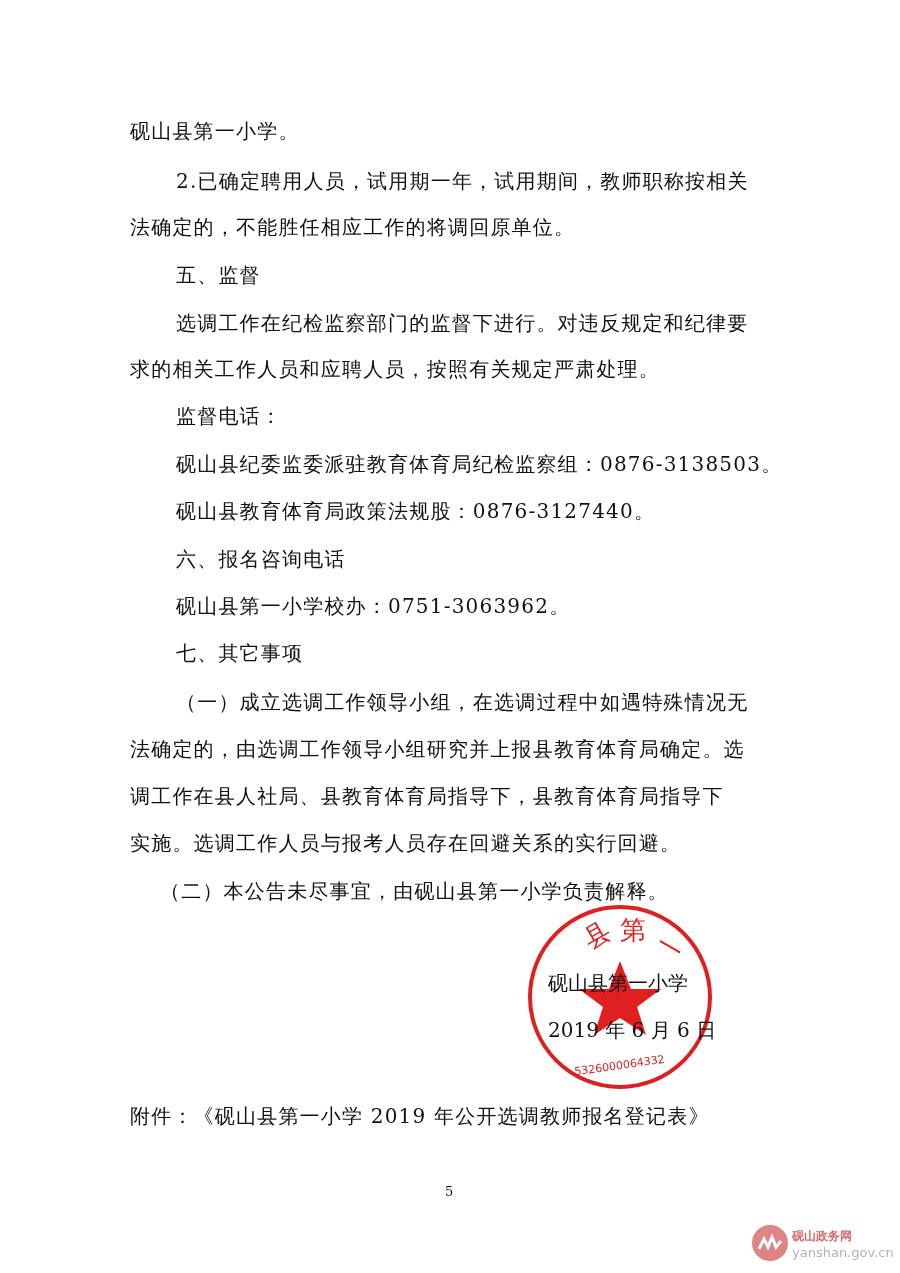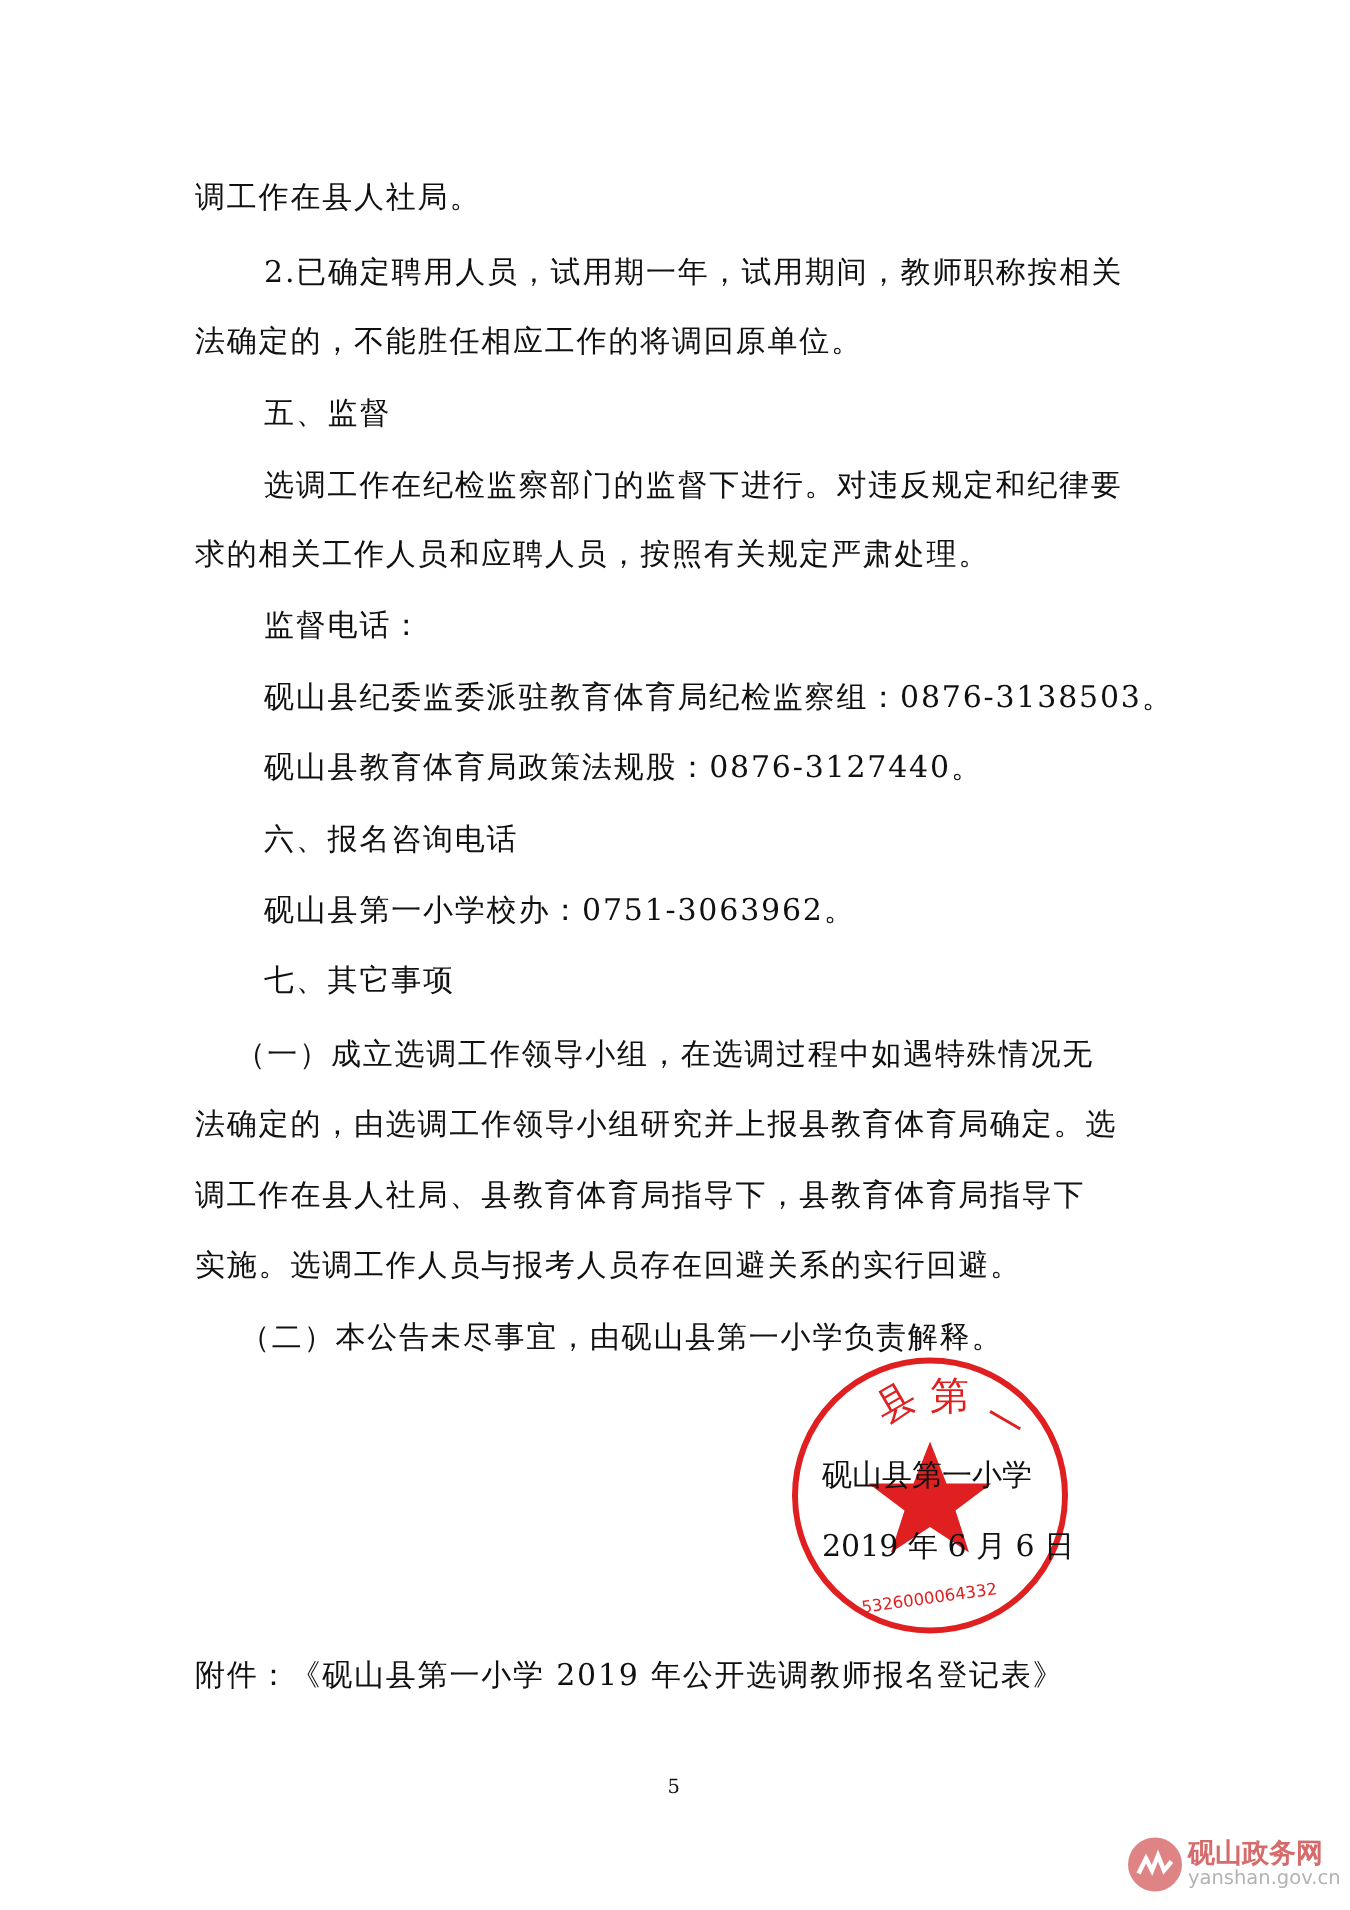--- a/index.html
+++ b/index.html
@@ -23,7 +23,7 @@
 <body>
 
 <div>
-  <div class="line" style="top:118px">调工作在县人社局。</div>
+  <div class="line" style="top:118px">砚山县第一小学。</div>
   <div class="line ind" style="top:168px">2.已确定聘用人员，试用期一年，试用期间，教师职称按相关</div>
   <div class="line" style="top:214px">法确定的，不能胜任相应工作的将调回原单位。</div>
 

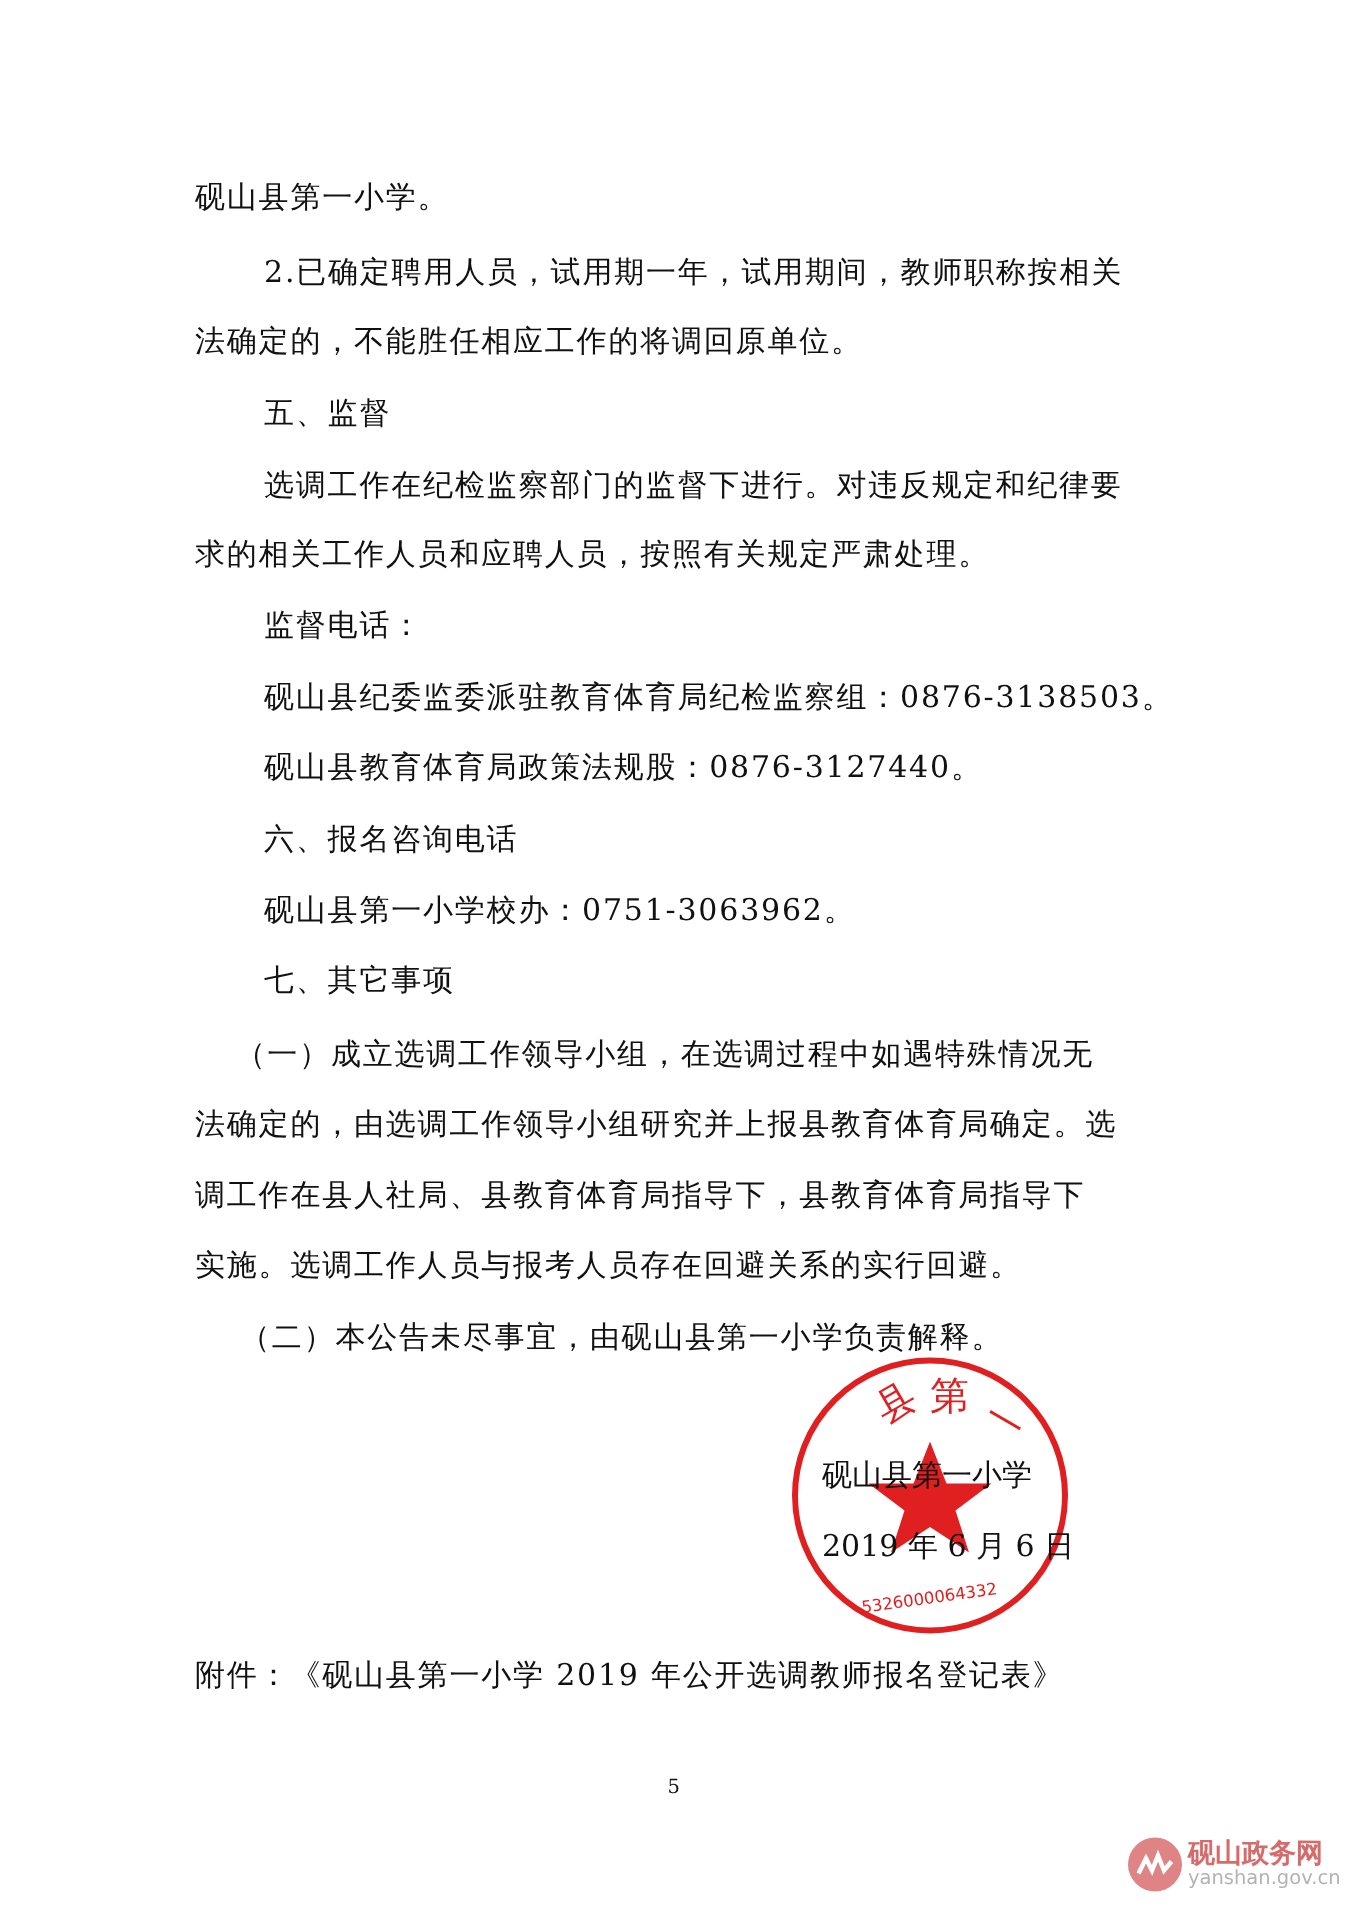--- a/index.html
+++ b/index.html
@@ -38,7 +38,7 @@
   <div class="line ind" style="top:593px">砚山县第一小学校办：0751-3063962。</div>
 
   <div class="line ind bold" style="top:640px">七、其它事项</div>
-  <div class="line" style="top:689px; left:157px">（一）成立选调工作领导小组，在选调过程中如遇特殊情况无</div>
+  <div class="line" style="top:689px; left:176px">（一）成立选调工作领导小组，在选调过程中如遇特殊情况无</div>
   <div class="line" style="top:736px">法确定的，由选调工作领导小组研究并上报县教育体育局确定。选</div>
   <div class="line" style="top:783px">调工作在县人社局、县教育体育局指导下，县教育体育局指导下</div>
   <div class="line" style="top:830px">实施。选调工作人员与报考人员存在回避关系的实行回避。</div>

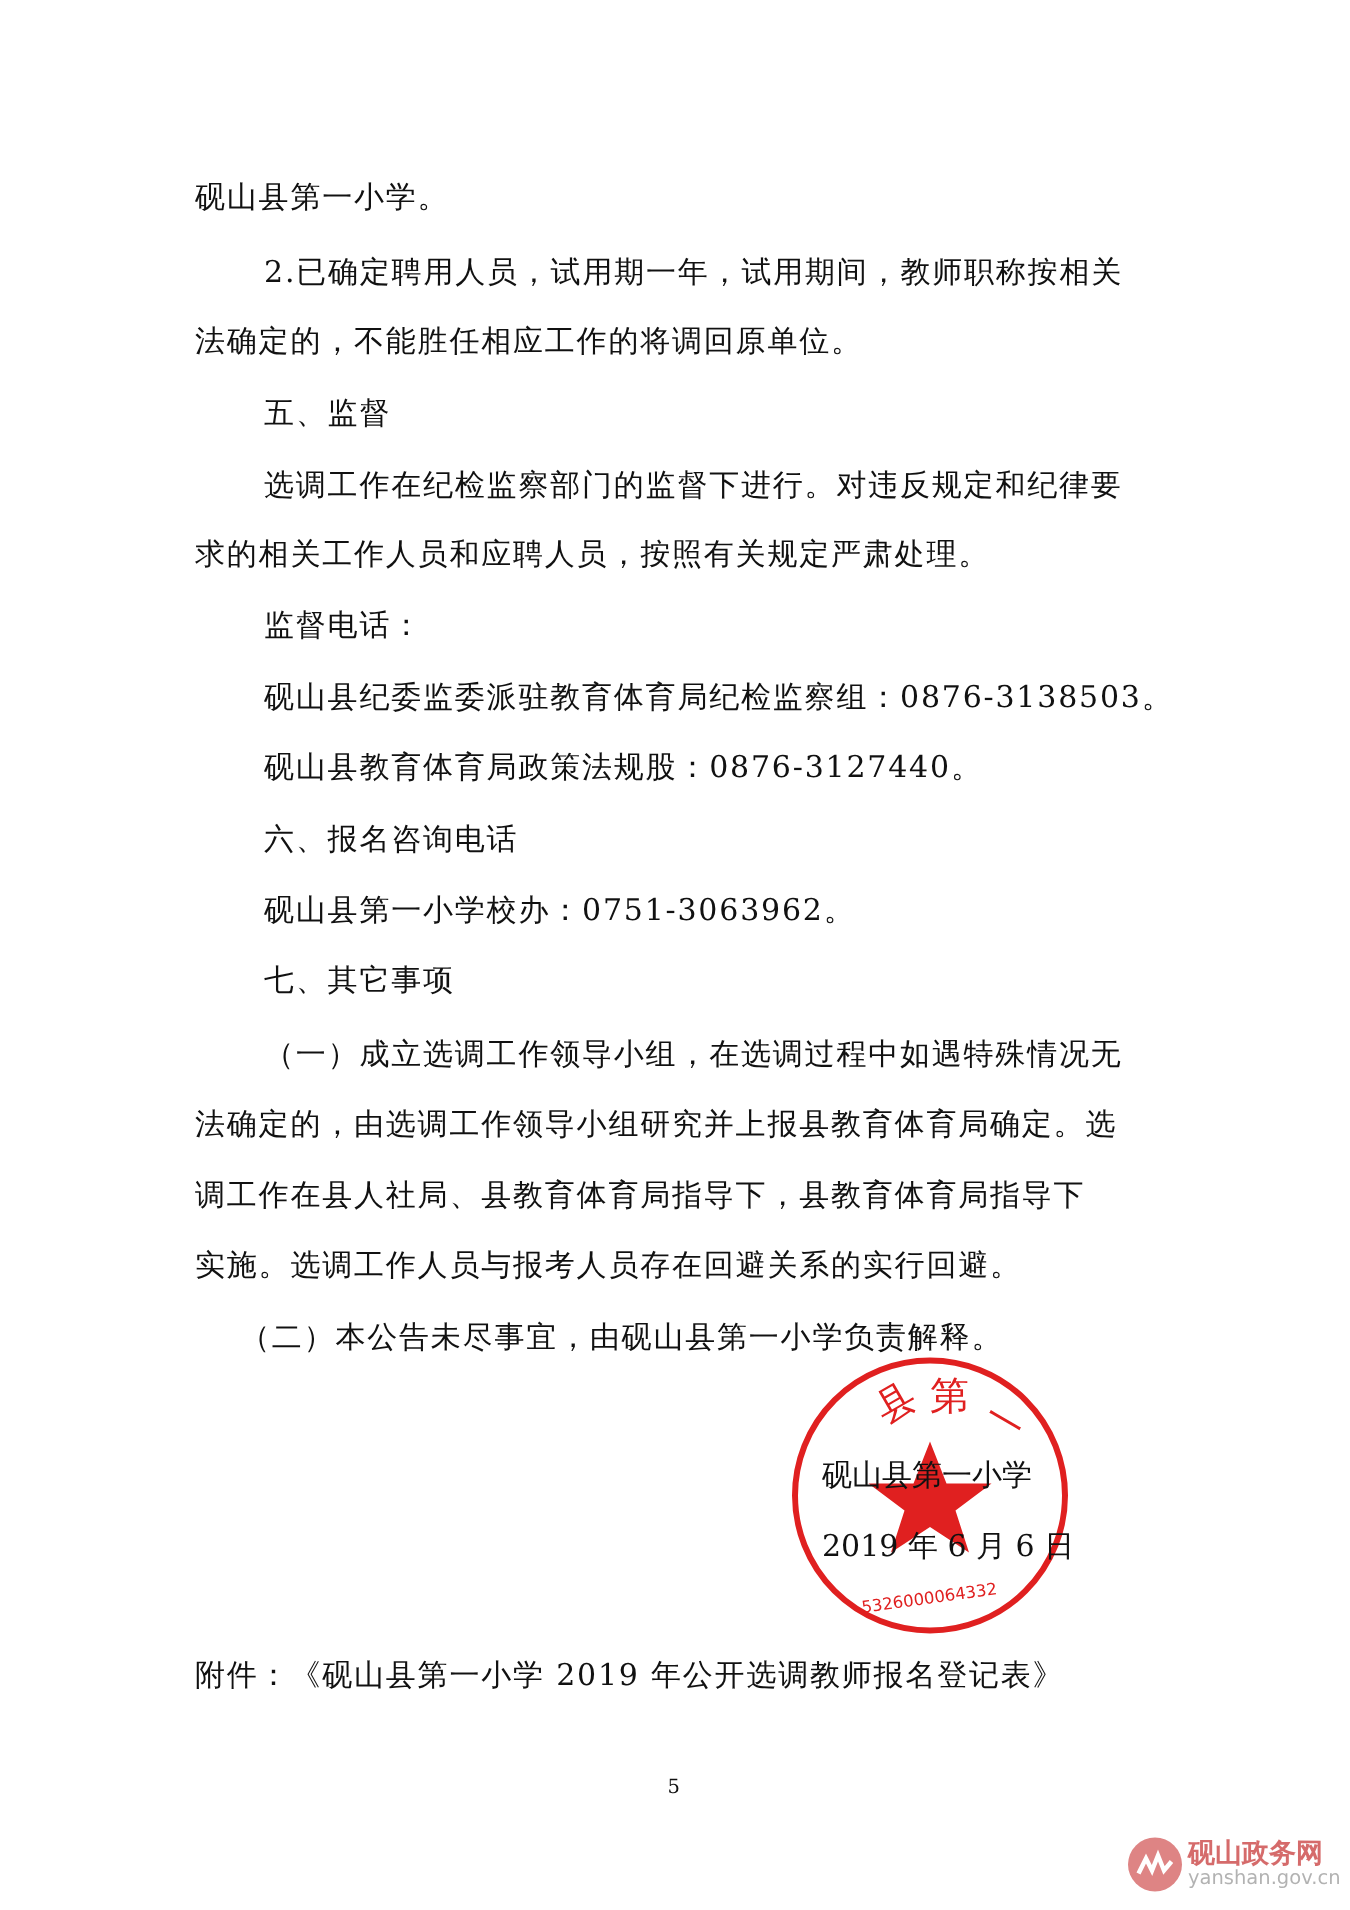--- a/index.html
+++ b/index.html
@@ -16,7 +16,7 @@
   .logo { position:absolute; left:752px; top:1225px; display:flex; align-items:center; opacity:0.75; }
   .logo-circle { width:36px; height:36px; border-radius:50%; background:#d35b5b; position:relative; }
   .logo-text { margin-left:4px; font-family:"DejaVu Sans","Liberation Sans",sans-serif; }
-  .logo-cn { color:#c83a3a; font-weight:bold; font-size:18px; line-height:20px; }
+  .logo-cn { color:#c83a3a; font-weight:bold; font-size:12px; line-height:20px; }
   .logo-en { color:#999; font-size:13px; line-height:14px;text-align:right; }
 </style>
 </head>

